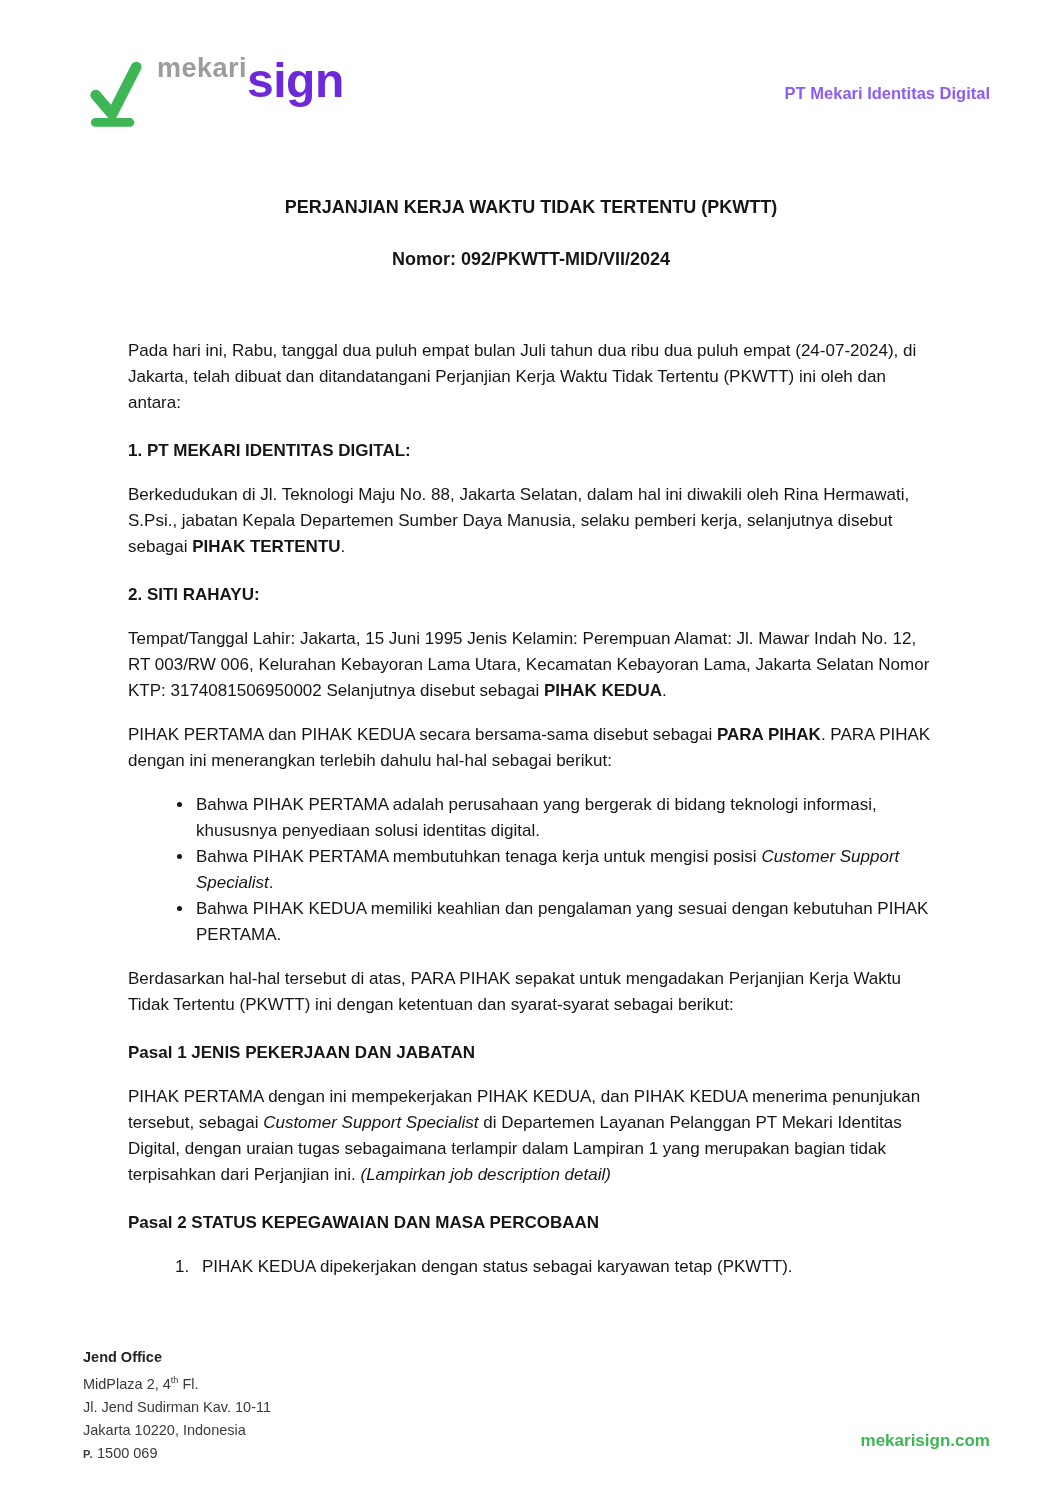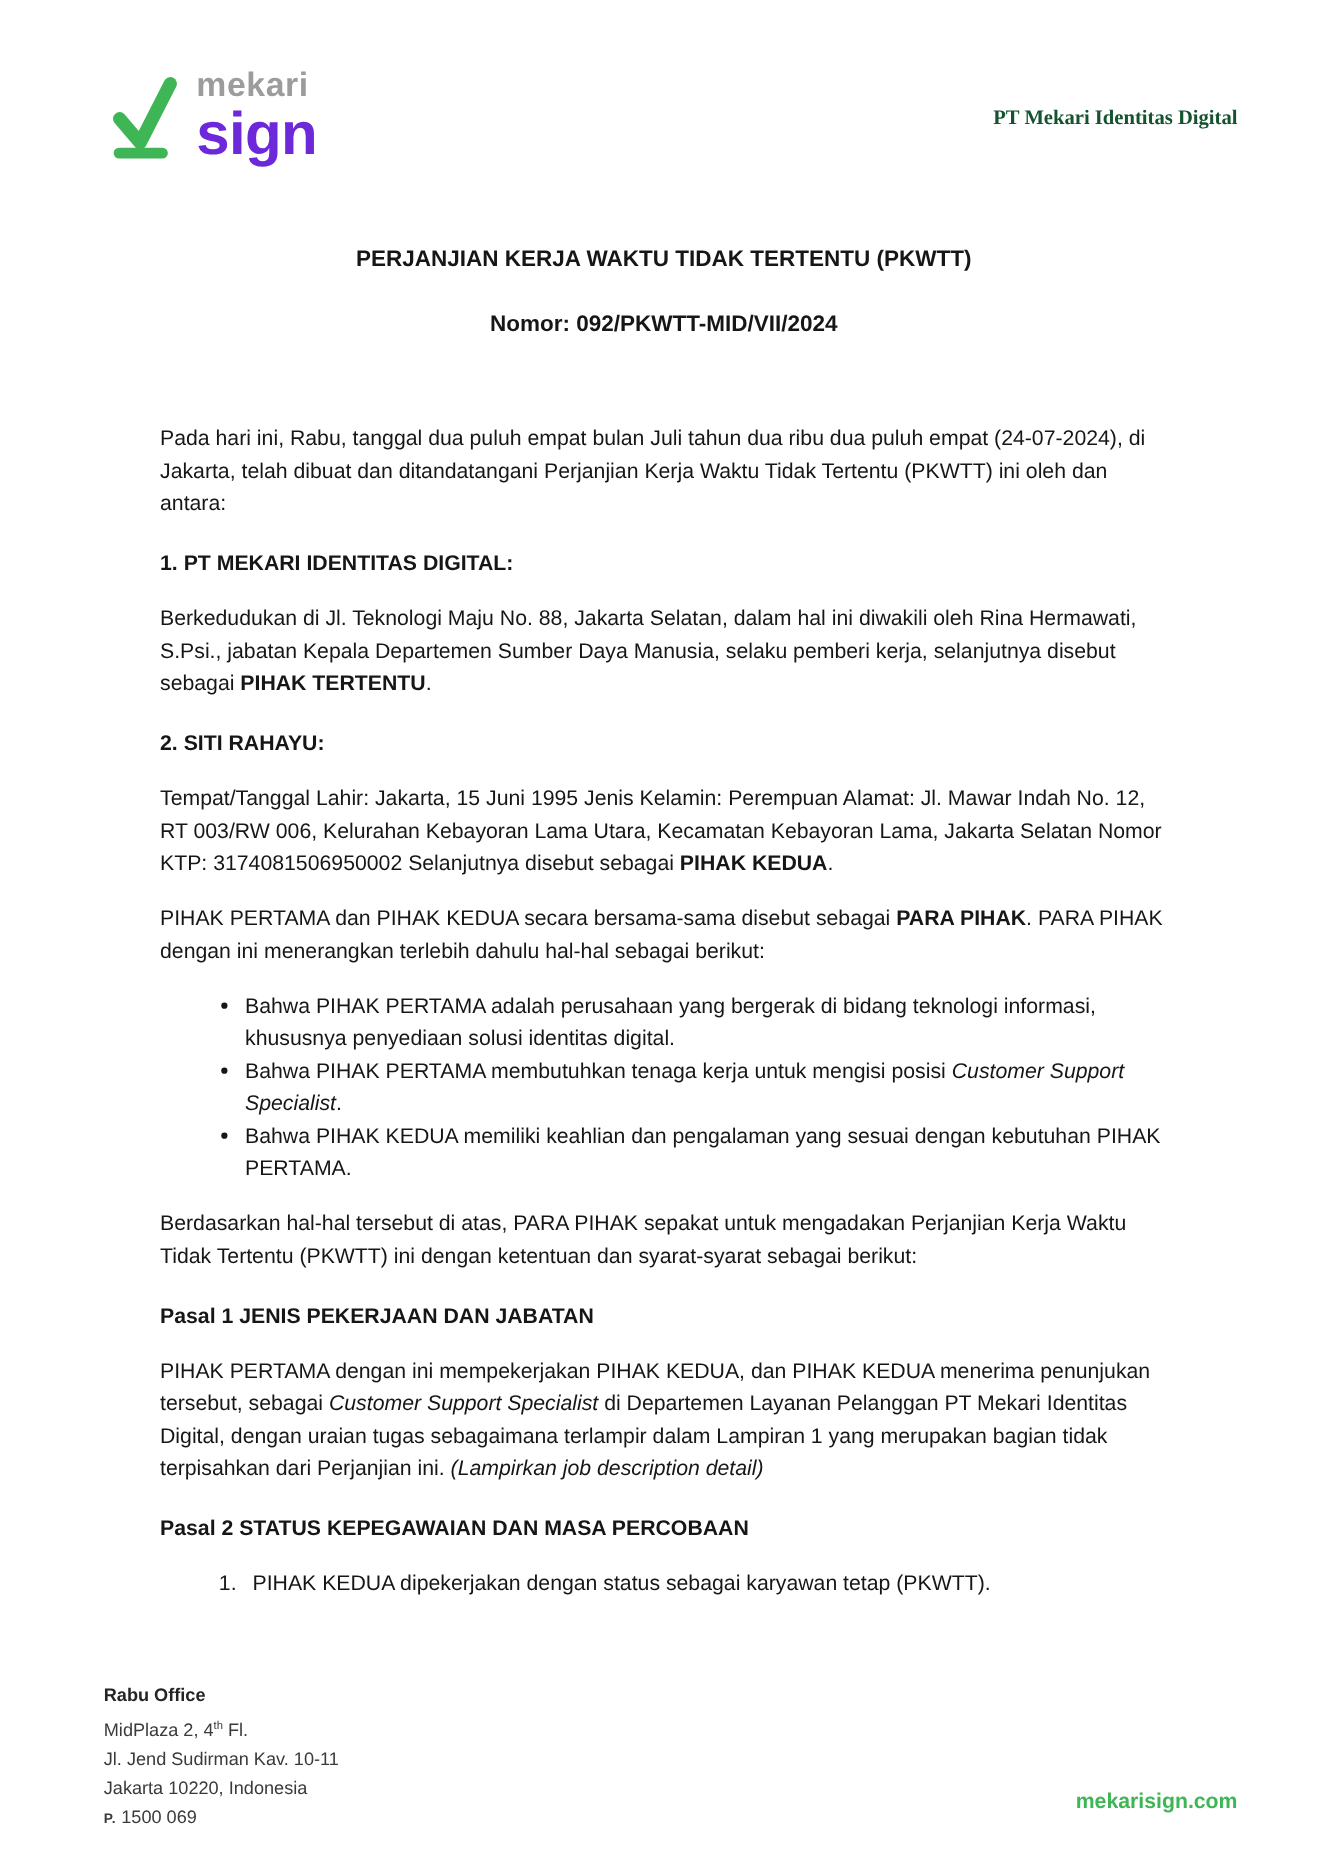--- a/index.html
+++ b/index.html
@@ -21,7 +21,7 @@
   
   .brand{position:absolute;left:88px;top:55px;display:flex;align-items:flex-start;gap:15px;}
   .brand-mark{margin-top:3px;}
-  .brand-text{display:flex;flex-direction:column;}
+  .brand-text{display:flex;}
   .brand-top{font-size:27px;font-weight:600;color:var(--brand-gray);line-height:1;letter-spacing:.5px;}
   .brand-bottom{font-size:48px;font-weight:700;color:#6d28d9;line-height:.95;margin-top:3px;letter-spacing:-.5px;}
   .company-name{position:absolute;top:84px;right:72px;font-size:16.5px;font-weight:700;color:#14532d;font-family:Liberation Serif, serif;}

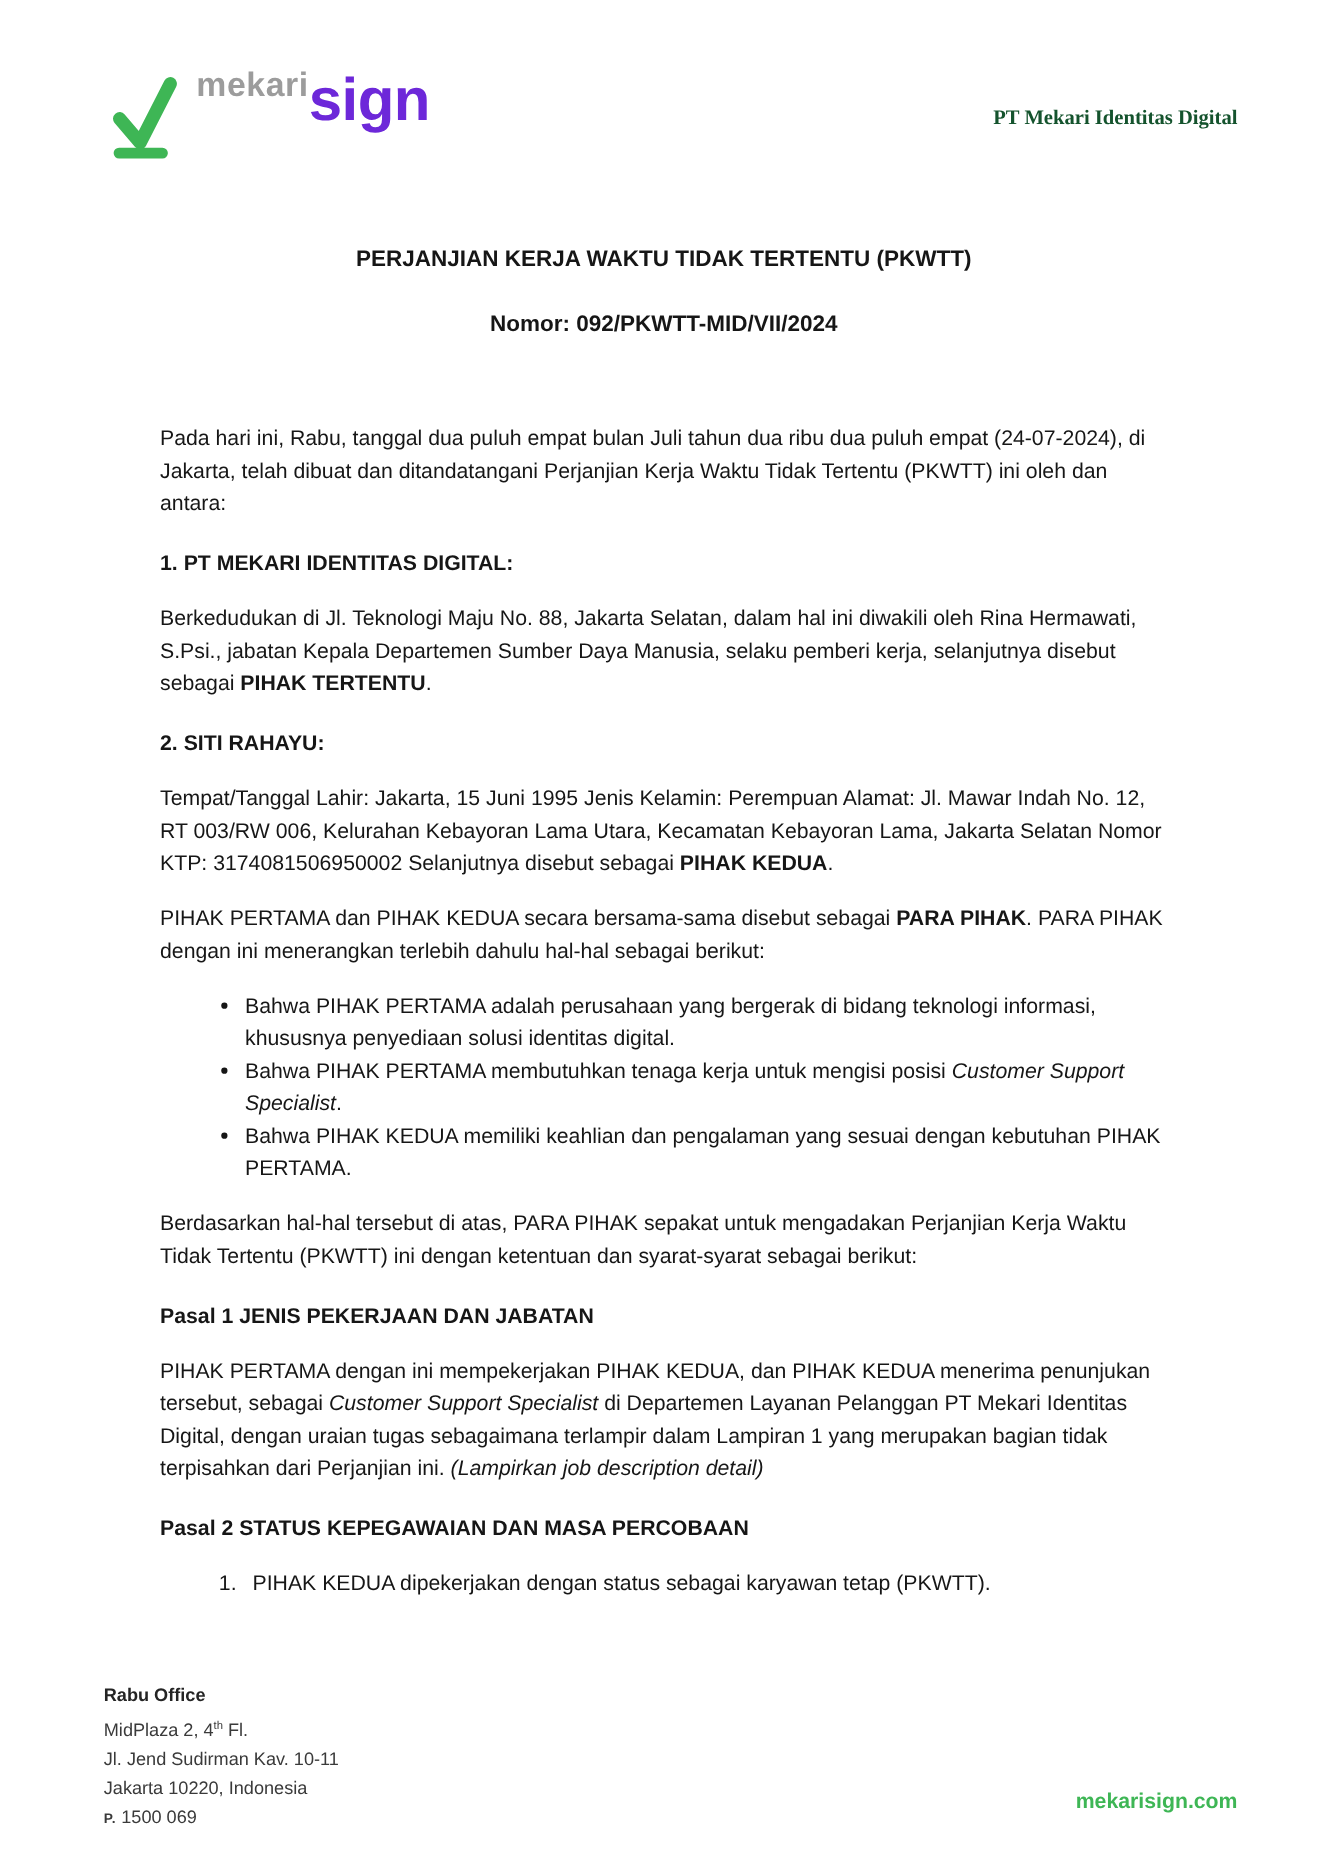--- a/index.html
+++ b/index.html
@@ -24,7 +24,7 @@
   .brand-text{display:flex;}
   .brand-top{font-size:27px;font-weight:600;color:var(--brand-gray);line-height:1;letter-spacing:.5px;}
   .brand-bottom{font-size:48px;font-weight:700;color:#6d28d9;line-height:.95;margin-top:3px;letter-spacing:-.5px;}
-  .company-name{position:absolute;top:84px;right:72px;font-size:16.5px;font-weight:700;color:#14532d;font-family:Liberation Serif, serif;}
+  .company-name{position:absolute;top:84px;right:72px;font-size:16.5px;font-weight:700;color:#8b5cf6;}
   
   .title-block{position:absolute;left:0;right:0;top:197px;text-align:center;}
   .doc-title{margin:0;font-size:18px;font-weight:700;}

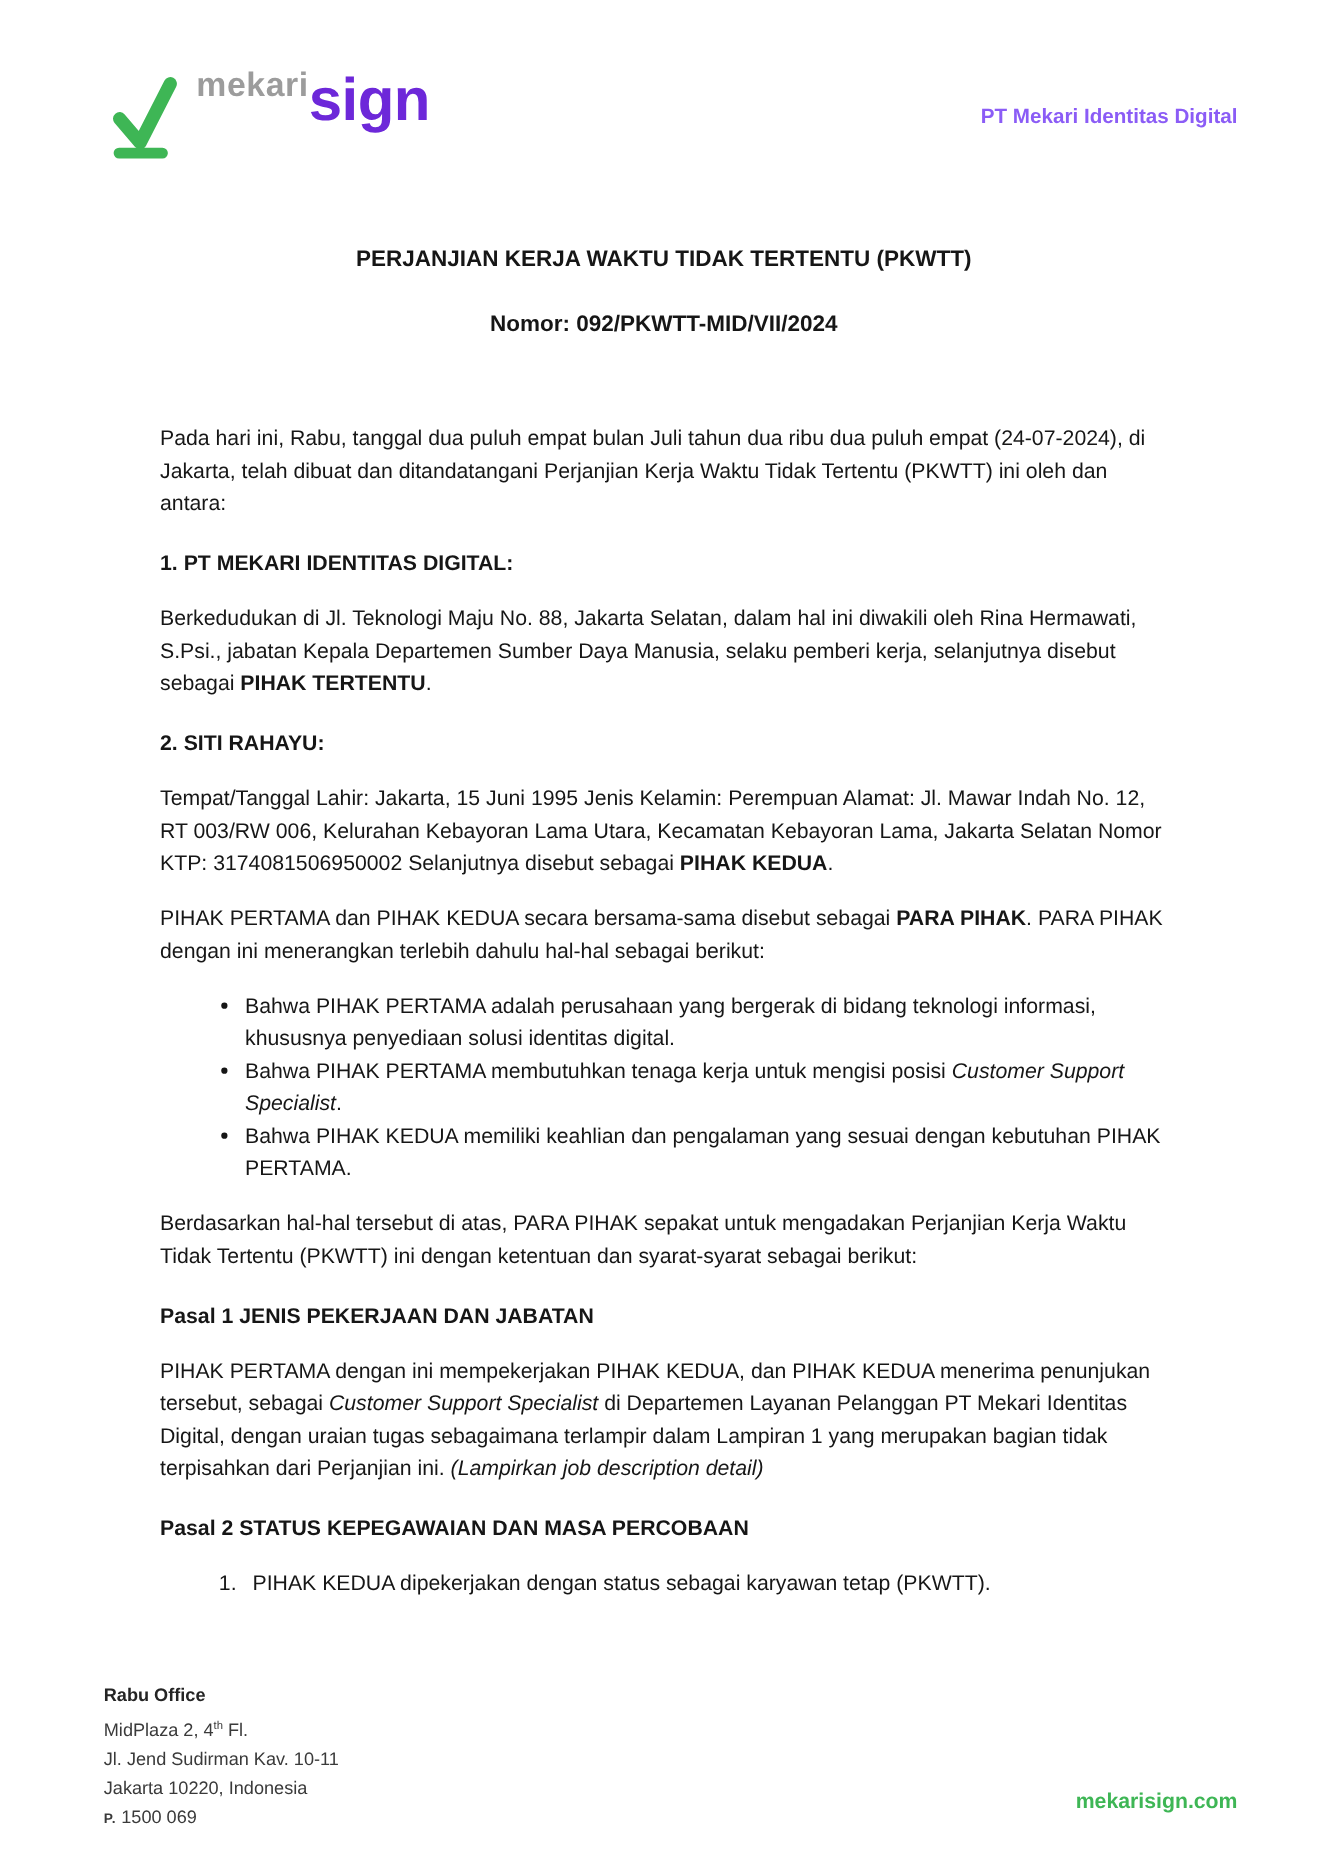--- a/index.html
+++ b/index.html
@@ -87,7 +87,7 @@
     </div>
 
   <div class="footer">
-    <div class="footer-title">Rabu Office</div>
+    <div class="footer-title">Jend Office</div>
     <div><span>MidPlaza 2, 4</span><sup>th</sup><span> Fl.</span></div>
     <div>Jl. Jend Sudirman Kav. 10-11</div>
     <div>Jakarta 10220, Indonesia</div>

